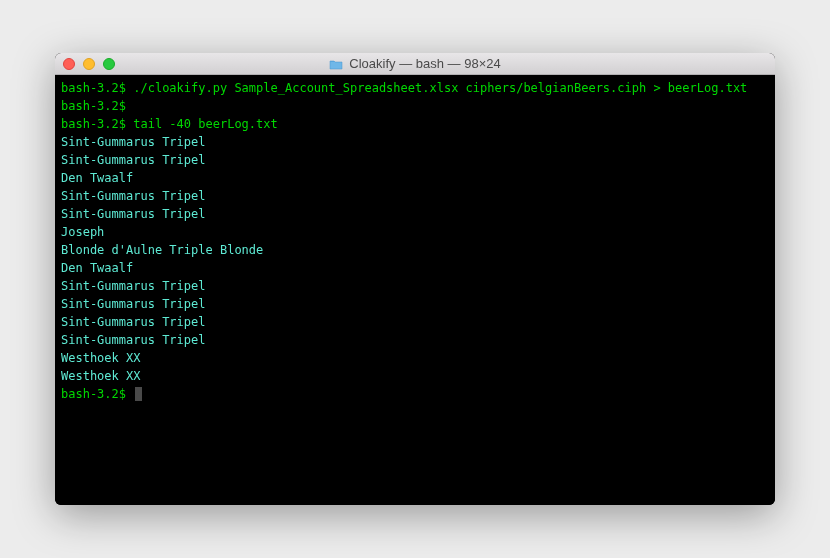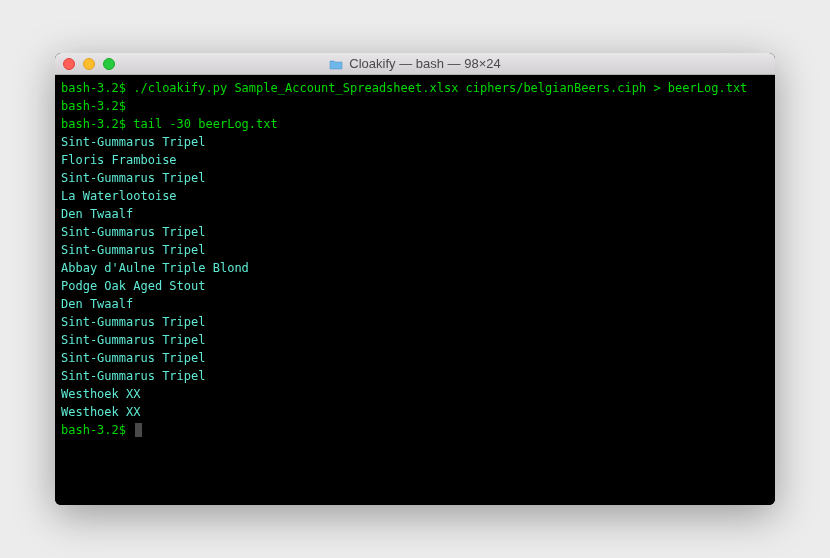--- a/index.html
+++ b/index.html
@@ -103,7 +103,7 @@
   <div class="terminal-body" id="terminal-body">
   <div class="line"><span class="prompt">bash-3.2$ </span><span class="cmd">./cloakify.py Sample_Account_Spreadsheet.xlsx ciphers/belgianBeers.ciph &gt; beerLog.txt</span></div>
       <div class="line"><span class="prompt">bash-3.2$ </span><span class="cmd"></span></div>
-      <div class="line"><span class="prompt">bash-3.2$ </span><span class="cmd">tail -30 beerLog.txt</span></div>
+      <div class="line"><span class="prompt">bash-3.2$ </span><span class="cmd">tail -40 beerLog.txt</span></div>
       <div class="line"><span class="output">Sint-Gummarus Tripel</span></div>
       <div class="line"><span class="output">Floris Framboise</span></div>
       <div class="line"><span class="output">Sint-Gummarus Tripel</span></div>

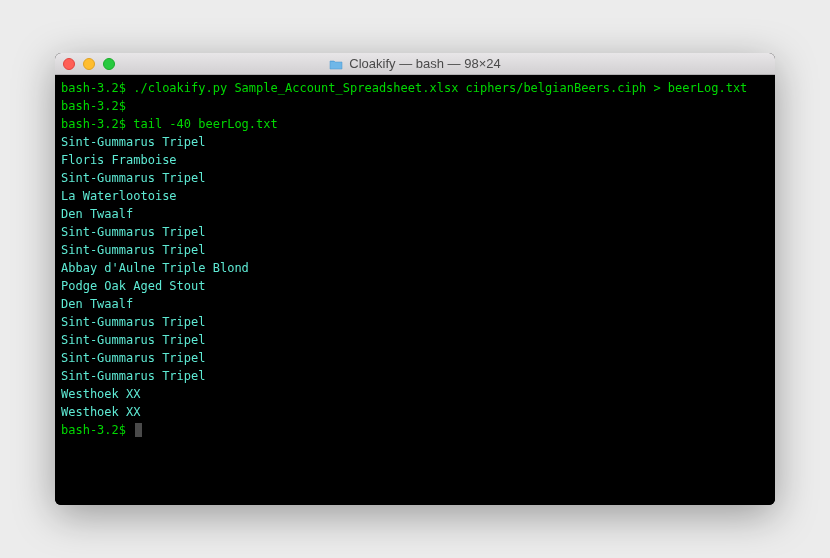--- a/index.html
+++ b/index.html
@@ -105,7 +105,6 @@
       <div class="line"><span class="prompt">bash-3.2$ </span><span class="cmd"></span></div>
       <div class="line"><span class="prompt">bash-3.2$ </span><span class="cmd">tail -40 beerLog.txt</span></div>
       <div class="line"><span class="output">Sint-Gummarus Tripel</span></div>
-      <div class="line"><span class="output">Floris Framboise</span></div>
       <div class="line"><span class="output">Sint-Gummarus Tripel</span></div>
       <div class="line"><span class="output">La Waterlootoise</span></div>
       <div class="line"><span class="output">Den Twaalf</span></div>

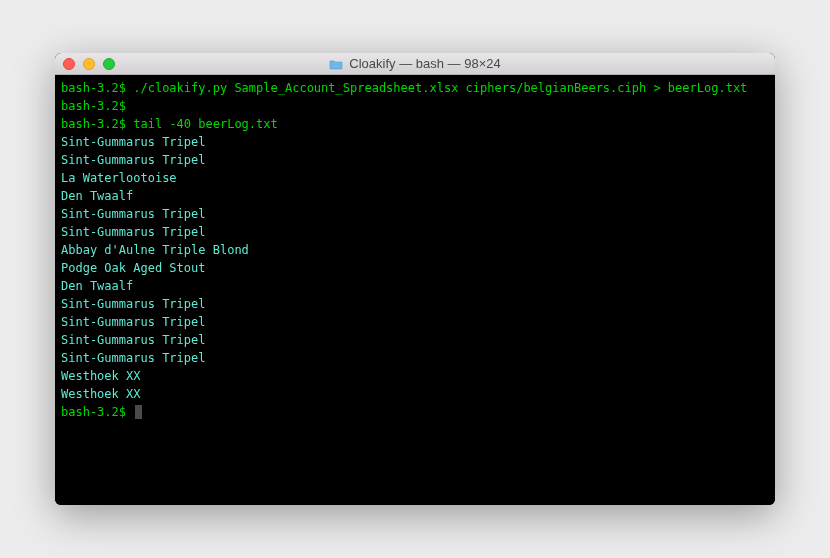--- a/index.html
+++ b/index.html
@@ -106,7 +106,6 @@
       <div class="line"><span class="prompt">bash-3.2$ </span><span class="cmd">tail -40 beerLog.txt</span></div>
       <div class="line"><span class="output">Sint-Gummarus Tripel</span></div>
       <div class="line"><span class="output">Sint-Gummarus Tripel</span></div>
-      <div class="line"><span class="output">La Waterlootoise</span></div>
       <div class="line"><span class="output">Den Twaalf</span></div>
       <div class="line"><span class="output">Sint-Gummarus Tripel</span></div>
       <div class="line"><span class="output">Sint-Gummarus Tripel</span></div>

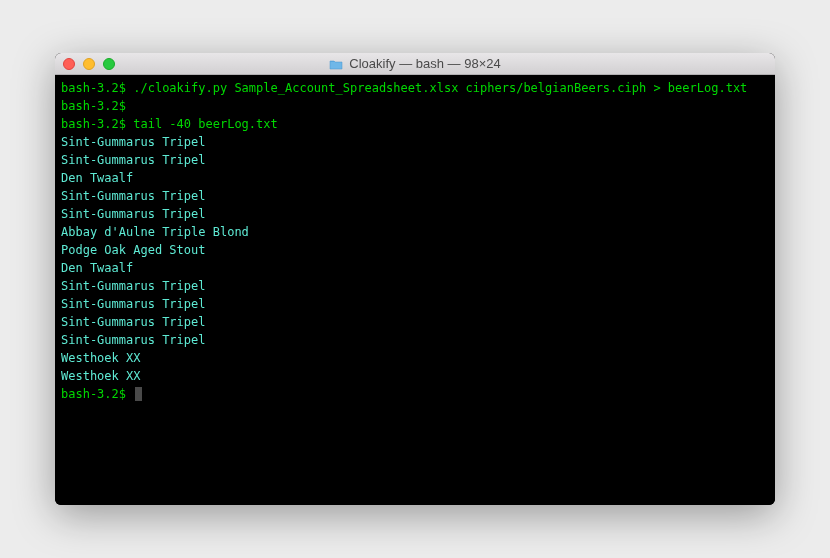--- a/index.html
+++ b/index.html
@@ -109,6 +109,7 @@
       <div class="line"><span class="output">Den Twaalf</span></div>
       <div class="line"><span class="output">Sint-Gummarus Tripel</span></div>
       <div class="line"><span class="output">Sint-Gummarus Tripel</span></div>
+      <div class="line"><span class="output">Joseph</span></div>
       <div class="line"><span class="output">Abbay d'Aulne Triple Blond</span></div>
       <div class="line"><span class="output">Podge Oak Aged Stout</span></div>
       <div class="line"><span class="output">Den Twaalf</span></div>

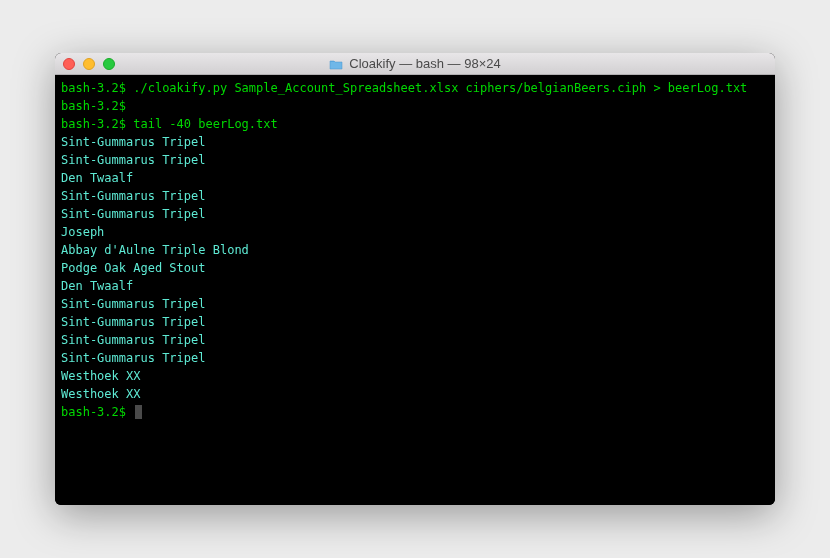--- a/index.html
+++ b/index.html
@@ -110,7 +110,7 @@
       <div class="line"><span class="output">Sint-Gummarus Tripel</span></div>
       <div class="line"><span class="output">Sint-Gummarus Tripel</span></div>
       <div class="line"><span class="output">Joseph</span></div>
-      <div class="line"><span class="output">Abbay d'Aulne Triple Blond</span></div>
+      <div class="line"><span class="output">Blonde d'Aulne Triple Blonde</span></div>
       <div class="line"><span class="output">Podge Oak Aged Stout</span></div>
       <div class="line"><span class="output">Den Twaalf</span></div>
       <div class="line"><span class="output">Sint-Gummarus Tripel</span></div>

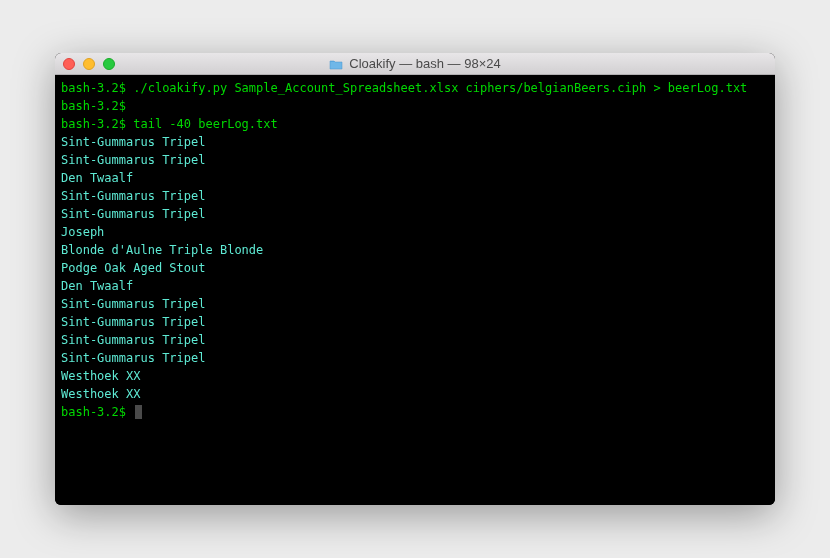--- a/index.html
+++ b/index.html
@@ -111,7 +111,6 @@
       <div class="line"><span class="output">Sint-Gummarus Tripel</span></div>
       <div class="line"><span class="output">Joseph</span></div>
       <div class="line"><span class="output">Blonde d'Aulne Triple Blonde</span></div>
-      <div class="line"><span class="output">Podge Oak Aged Stout</span></div>
       <div class="line"><span class="output">Den Twaalf</span></div>
       <div class="line"><span class="output">Sint-Gummarus Tripel</span></div>
       <div class="line"><span class="output">Sint-Gummarus Tripel</span></div>

